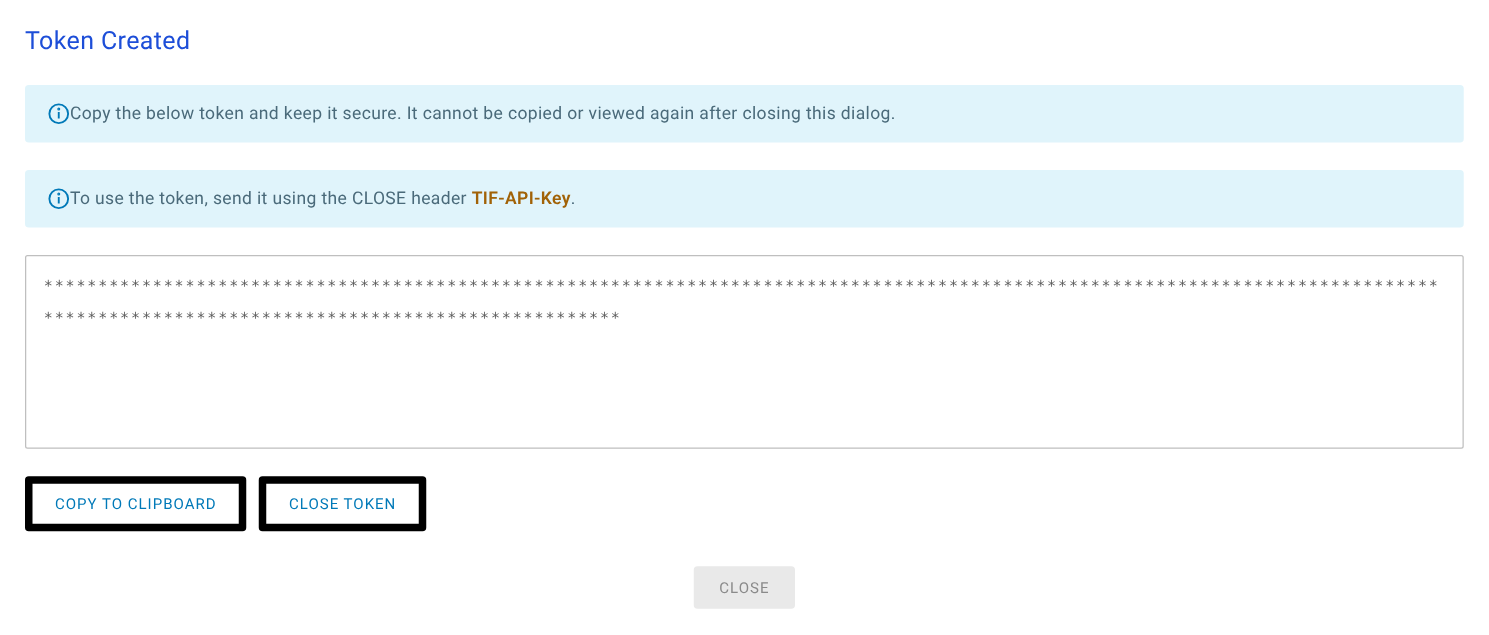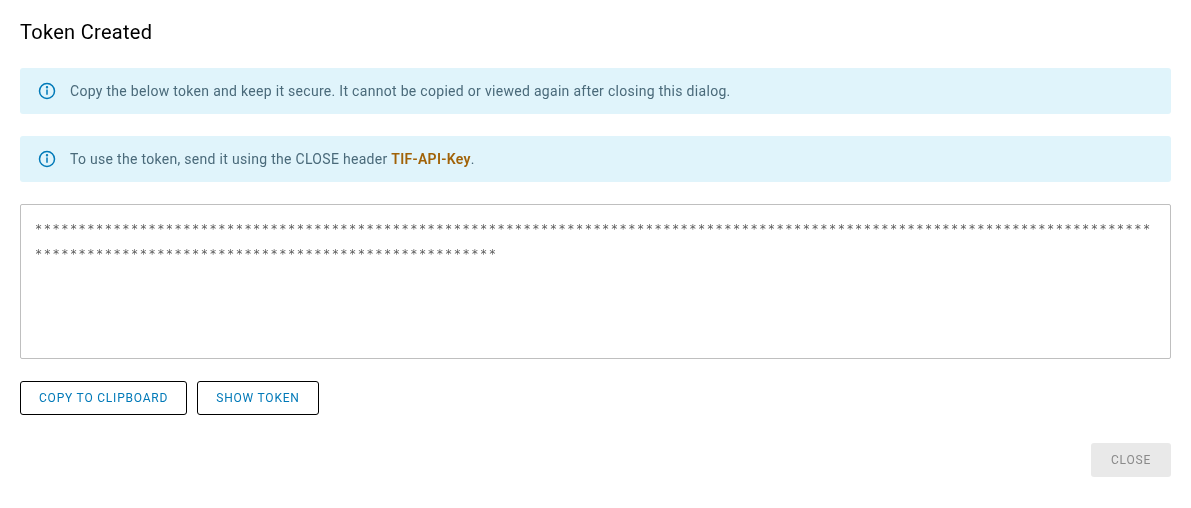--- a/index.html
+++ b/index.html
@@ -18,7 +18,7 @@
     .dialog-title {
       font-size: 20px;
       font-weight: 400;
-      color: #000000;
+      color: #1d4ed8;
       margin-bottom: 24px;
       letter-spacing: 0.3px;
     }

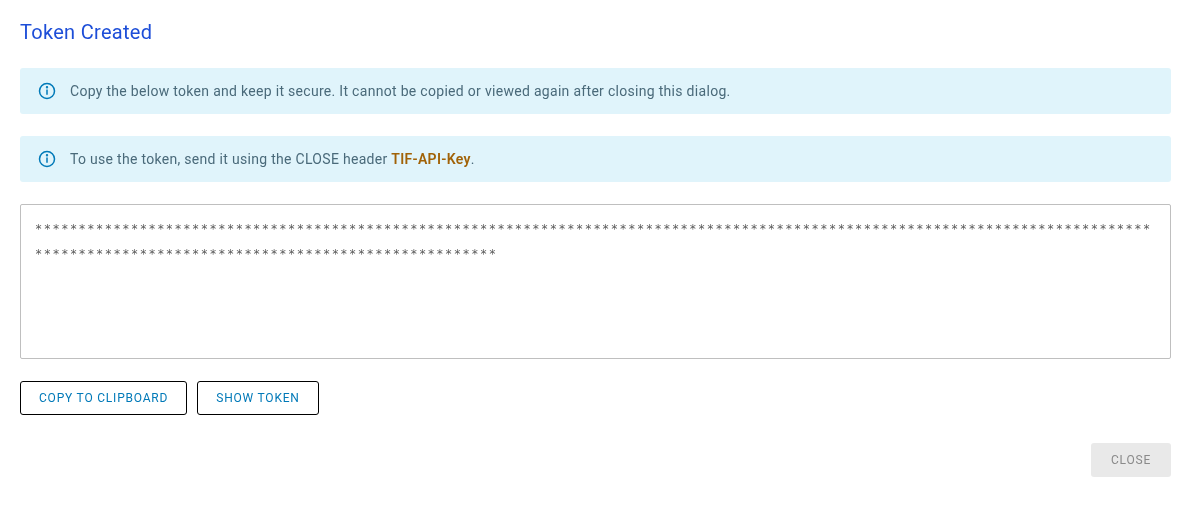--- a/index.html
+++ b/index.html
@@ -29,7 +29,6 @@
       margin-bottom: 22px;
       display: flex;
       align-items: center;
-      gap: 14px;
     }
     .info-icon {
       width: 18px;

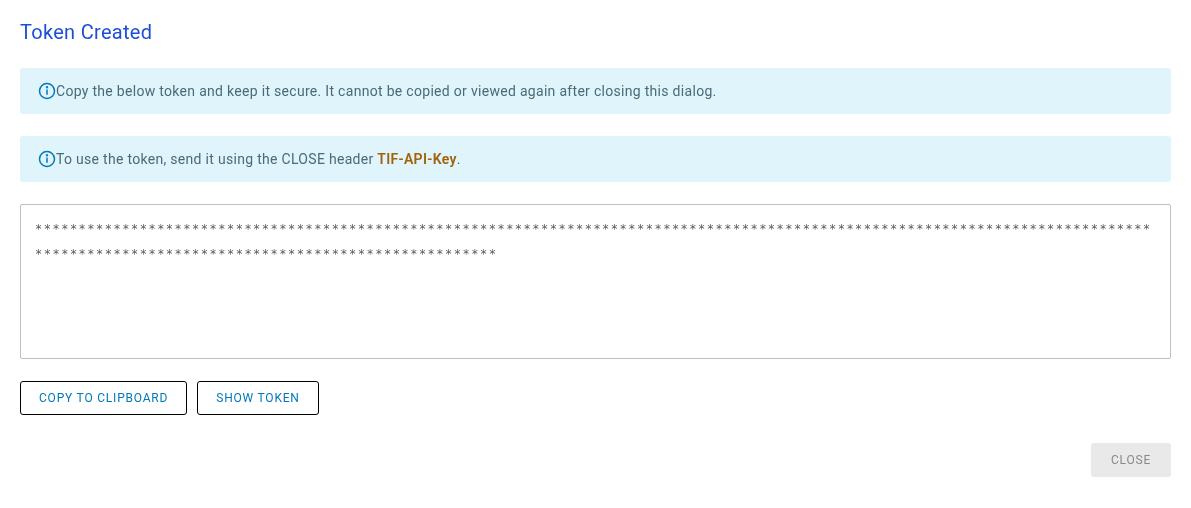--- a/index.html
+++ b/index.html
@@ -73,7 +73,7 @@
     }
     .btn-outline {
       background: #ffffff;
-      border: 1px solid #000000;
+      border: 6px solid #000000;
       color: #0079b8;
       border-radius: 3px;
       padding: 9px 18px;

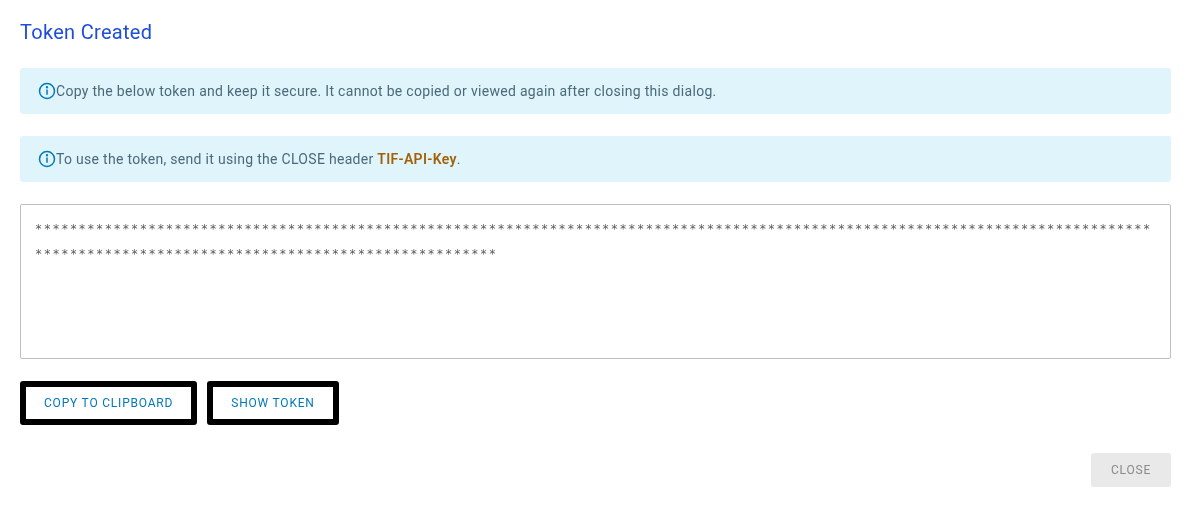--- a/index.html
+++ b/index.html
@@ -132,7 +132,7 @@
 
 <div class="button-row">
   <button class="btn-outline">COPY TO CLIPBOARD</button>
-  <button class="btn-outline">SHOW TOKEN</button>
+  <button class="btn-outline">CLOSE TOKEN</button>
 </div>
 
 <div class="footer-row">

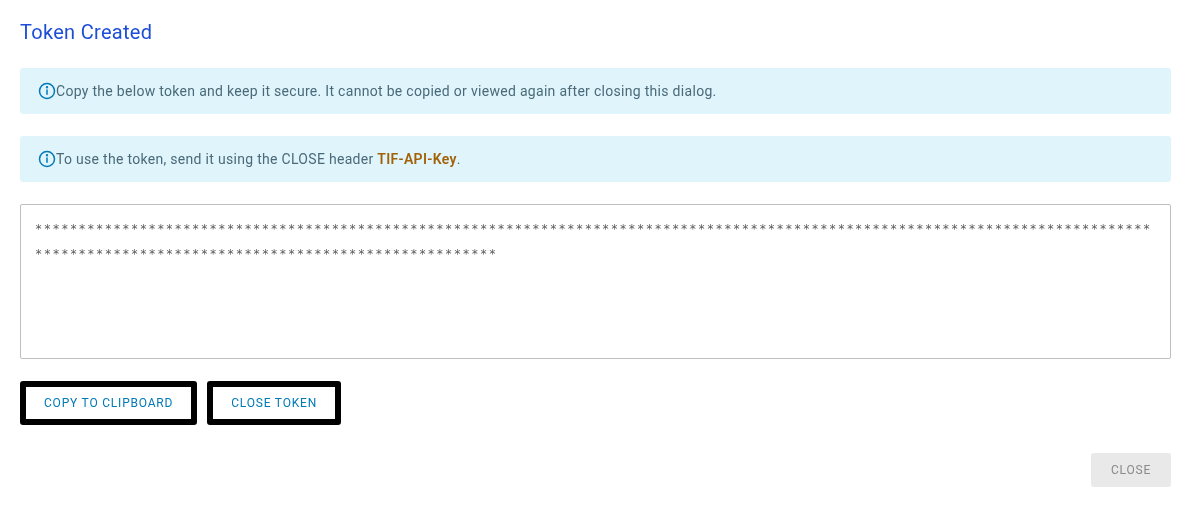--- a/index.html
+++ b/index.html
@@ -84,7 +84,7 @@
     }
     .footer-row {
       display: flex;
-      justify-content: flex-end;
+      justify-content: center;
       margin-top: 28px;
     }
     .btn-close {

